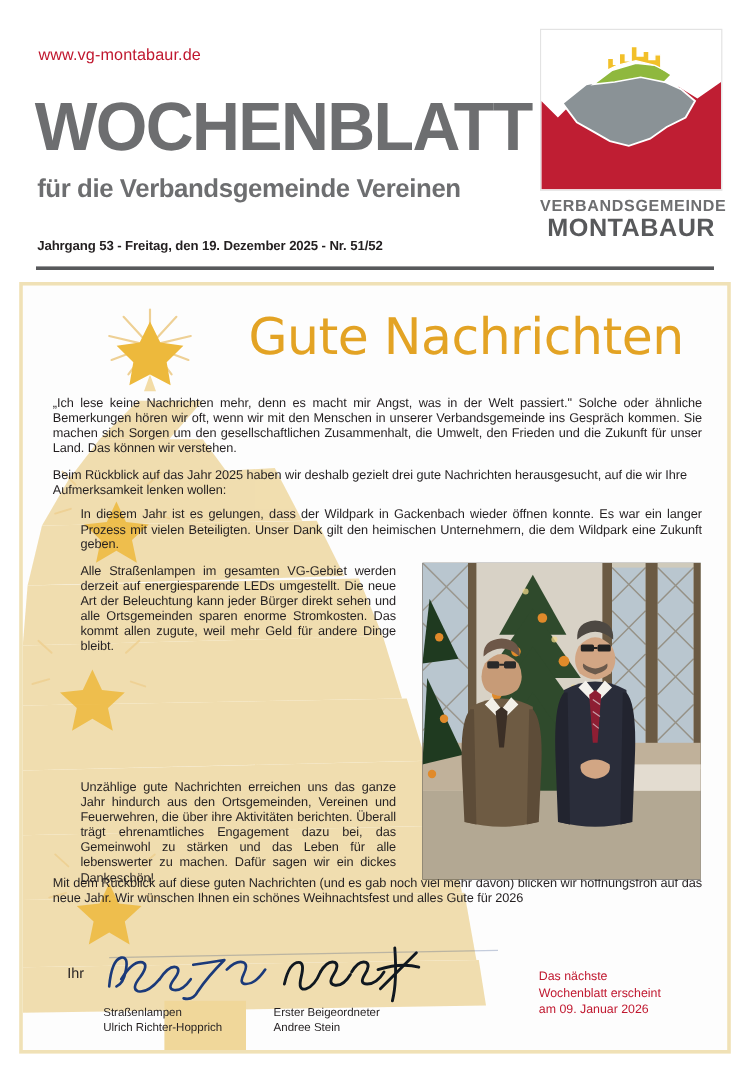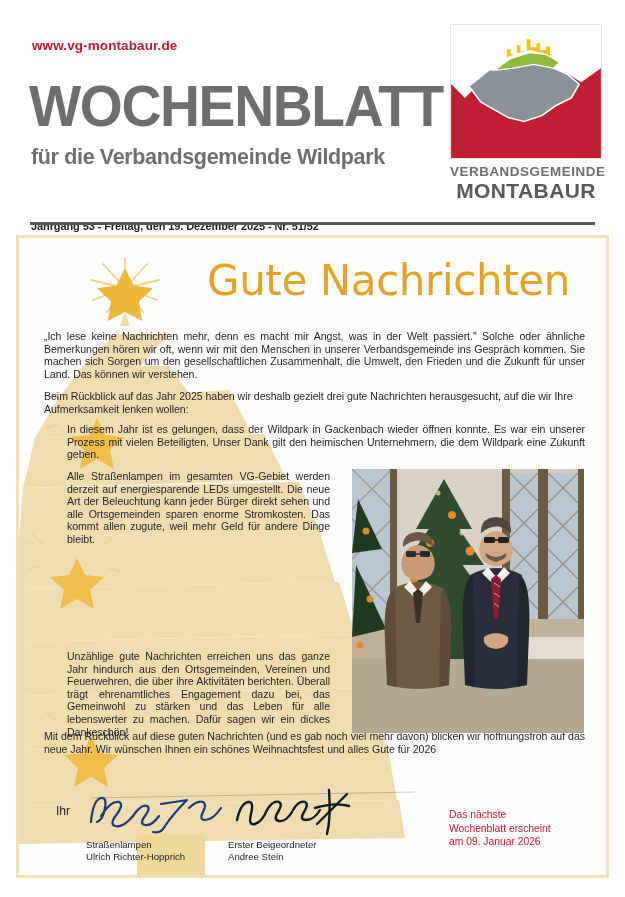--- a/index.html
+++ b/index.html
@@ -16,7 +16,7 @@
   .masthead { position: absolute; left: 0; top: 0; width: 625px; height: 232px; }
   .url {
     position: absolute; left: 32px; top: 38px;
-    font-size: 13.5px; font-weight: bold; color: #c0182f;
+    font-size: 13.5px; font-weight: normal; color: #c0182f;
     letter-spacing: 0.1px;
   }
   .wochenblatt {

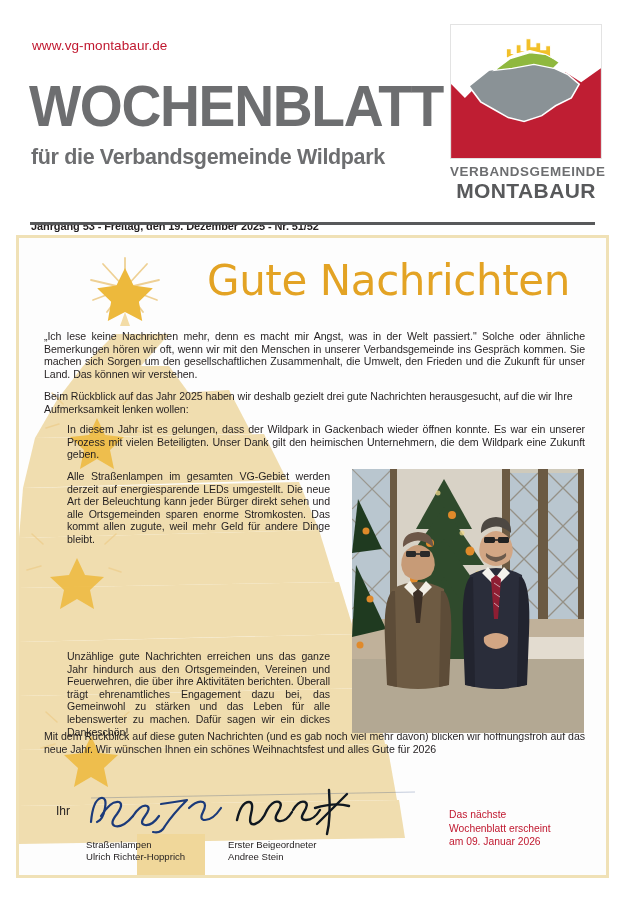--- a/index.html
+++ b/index.html
@@ -129,7 +129,7 @@
   <div class="masthead">
     <div class="url">www.vg-montabaur.de</div>
     <div class="wochenblatt">WOCHENBLATT</div>
-    <div class="subtitle">für die Verbandsgemeinde Wildpark</div>
+    <div class="subtitle">für die Verbandsgemeinde Vereinen</div>
     <div class="issueline">Jahrgang 53 - Freitag, den 19. Dezember 2025 - Nr. 51/52</div>
     <div class="rule"></div>
   </div>

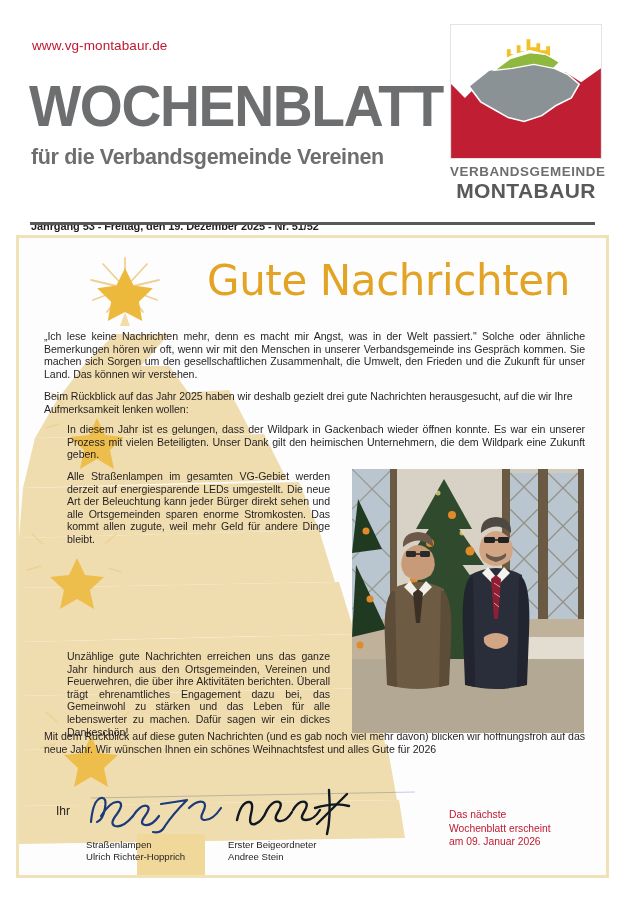--- a/index.html
+++ b/index.html
@@ -31,7 +31,7 @@
     letter-spacing: -0.35px;
   }
   .issueline {
-    position: absolute; left: 31px; top: 220px;
+    position: absolute; left: 31px; top: 199px;
     font-size: 11px; font-weight: bold; color: #231f20;
     letter-spacing: -0.1px;
     text-align: right;

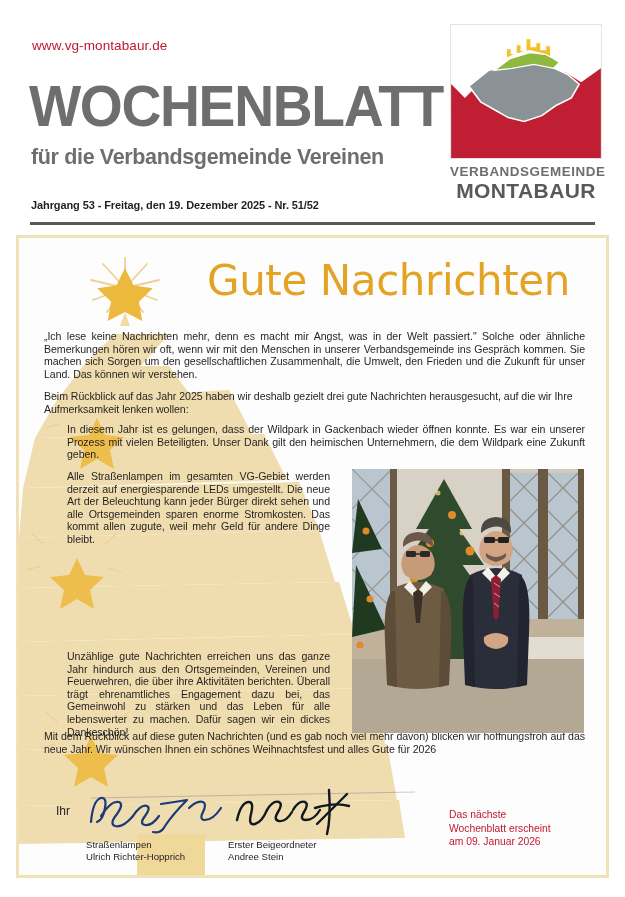--- a/index.html
+++ b/index.html
@@ -218,7 +218,7 @@
 
       <div class="body-text p-full p-just pp1">„Ich lese keine Nachrichten mehr, denn es macht mir Angst, was in der Welt passiert." Solche oder ähnliche Bemerkungen hören wir oft, wenn wir mit den Menschen in unserer Verbandsgemeinde ins Gespräch kommen. Sie machen sich Sorgen um den gesellschaftlichen Zusammenhalt, die Umwelt, den Frieden und die Zukunft für unser Land. Das können wir verstehen.</div>
       <div class="body-text p-full pp2">Beim Rückblick auf das Jahr 2025 haben wir deshalb gezielt drei gute Nachrichten herausgesucht, auf die wir Ihre Aufmerksamkeit lenken wollen:</div>
-      <div class="body-text pp3">In diesem Jahr ist es gelungen, dass der Wildpark in Gackenbach wieder öffnen konnte. Es war ein unserer Prozess mit vielen Beteiligten. Unser Dank gilt den heimischen Unternehmern, die dem Wildpark eine Zukunft geben.</div>
+      <div class="body-text pp3">In diesem Jahr ist es gelungen, dass der Wildpark in Gackenbach wieder öffnen konnte. Es war ein langer Prozess mit vielen Beteiligten. Unser Dank gilt den heimischen Unternehmern, die dem Wildpark eine Zukunft geben.</div>
       <div class="body-text p-col pp4">Alle Straßenlampen im gesamten VG-Gebiet werden derzeit auf energiesparende LEDs umgestellt. Die neue Art der Beleuchtung kann jeder Bürger direkt sehen und alle Ortsgemeinden sparen enorme Stromkosten. Das kommt allen zugute, weil mehr Geld für andere Dinge bleibt.</div>
       <div class="body-text p-col pp6">Unzählige gute Nachrichten erreichen uns das ganze Jahr hindurch aus den Ortsgemeinden, Vereinen und Feuerwehren, die über ihre Aktivitäten berichten. Überall trägt ehrenamtliches Engagement dazu bei, das Gemeinwohl zu stärken und das Leben für alle lebenswerter zu machen. Dafür sagen wir ein dickes Dankeschön!</div>
       <div class="body-text p-full p-just pp7">Mit dem Rückblick auf diese guten Nachrichten (und es gab noch viel mehr davon) blicken wir hoffnungsfroh auf das neue Jahr. Wir wünschen Ihnen ein schönes Weihnachtsfest und alles Gute für 2026</div>

